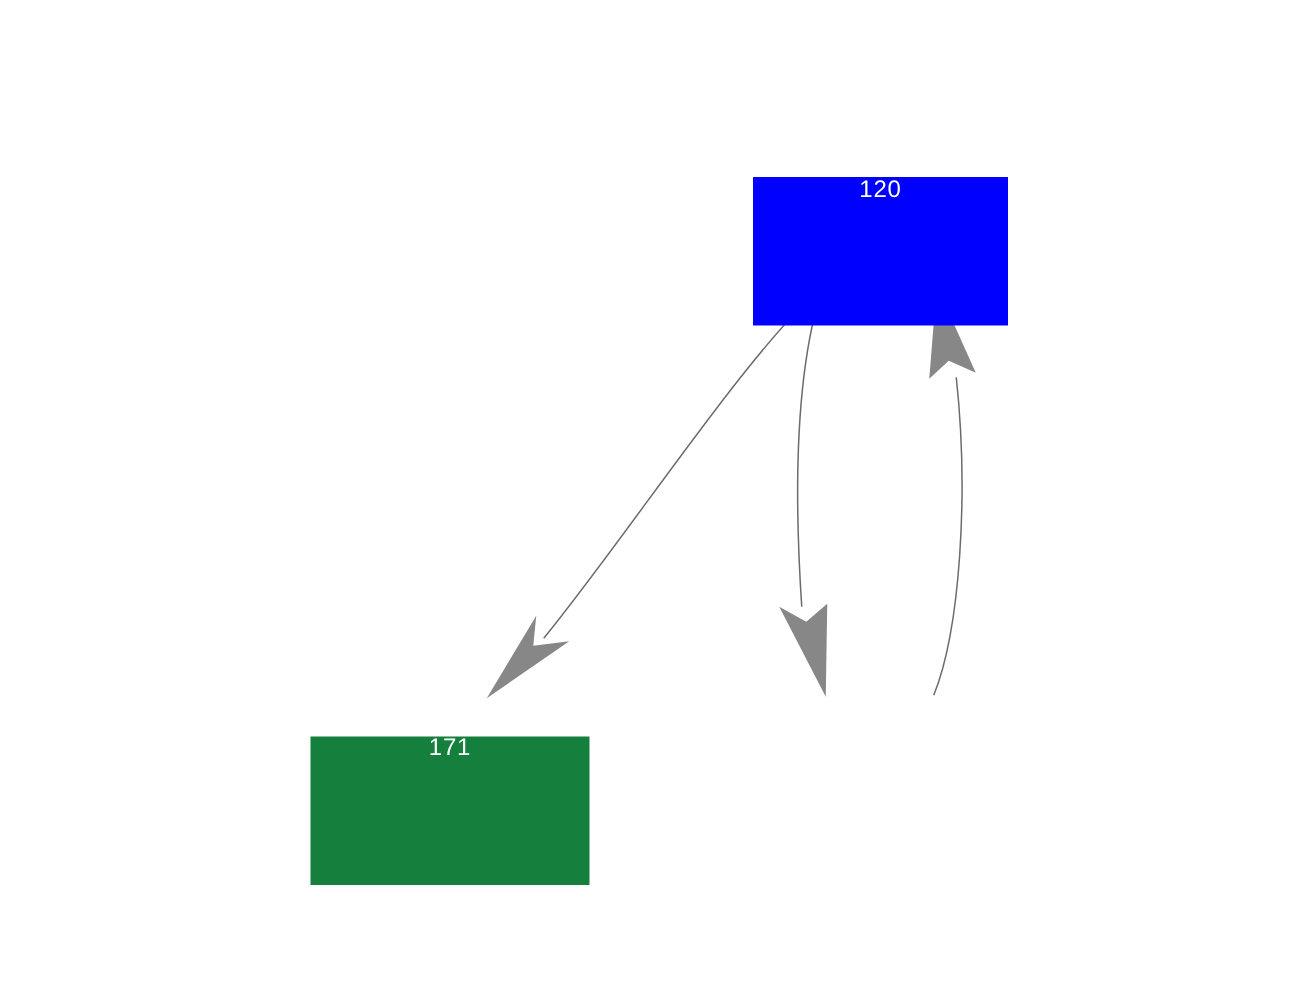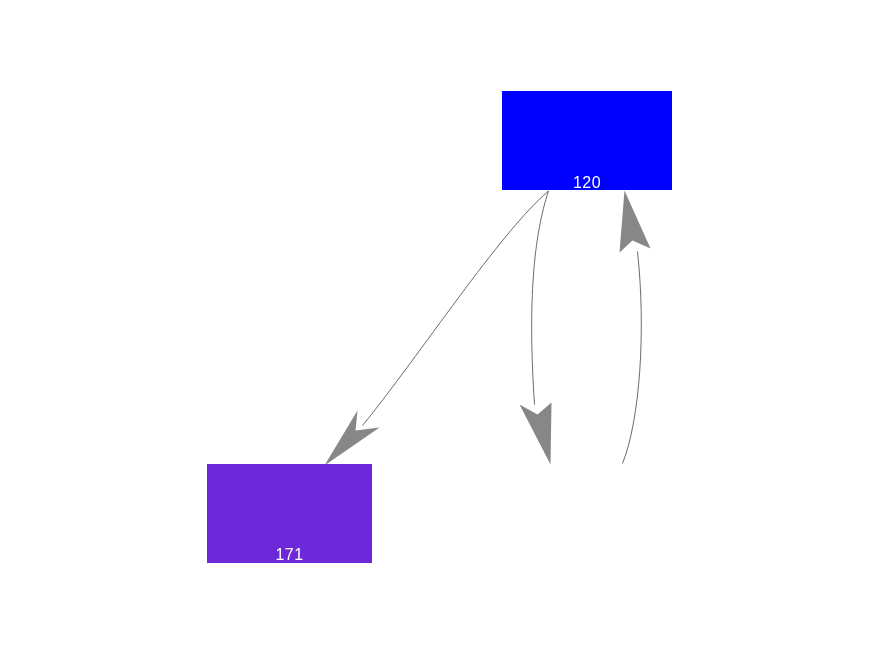--- a/index.html
+++ b/index.html
@@ -27,9 +27,10 @@
   .node-box {
     position: absolute;
     display: flex;
-    align-items: flex-end;
+    align-items: flex-start;
     justify-content: center;
     box-sizing: border-box;
+    margin-top: 27px;
   }
   .node-label {
     color: #ffffff;

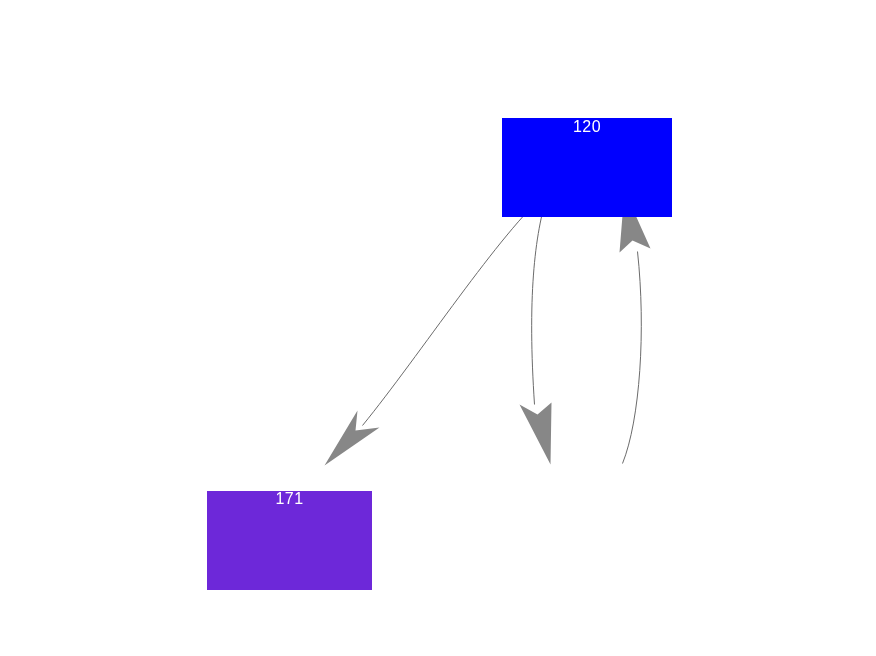--- a/index.html
+++ b/index.html
@@ -54,9 +54,9 @@
   #node-171 {
     left: 207px;
     top: 464px;
-    width: 165px;
+    width: 186px;
     height: 99px;
-    background: #6d28d9;
+    background: #15803d;
   }
   #node-172 {
     left: 502px;

